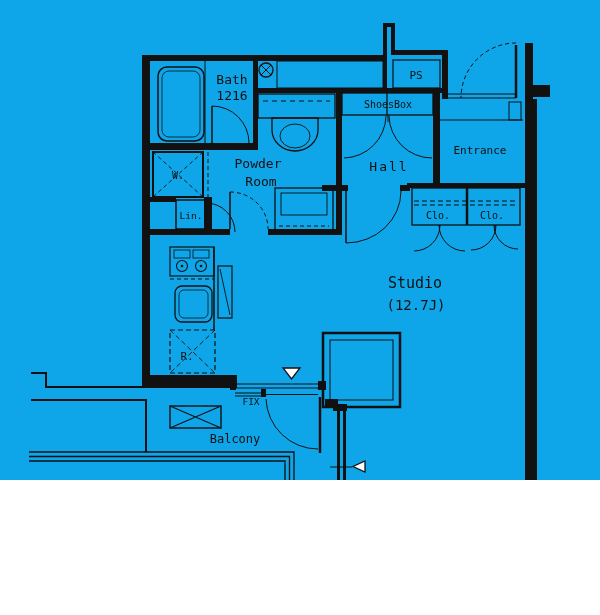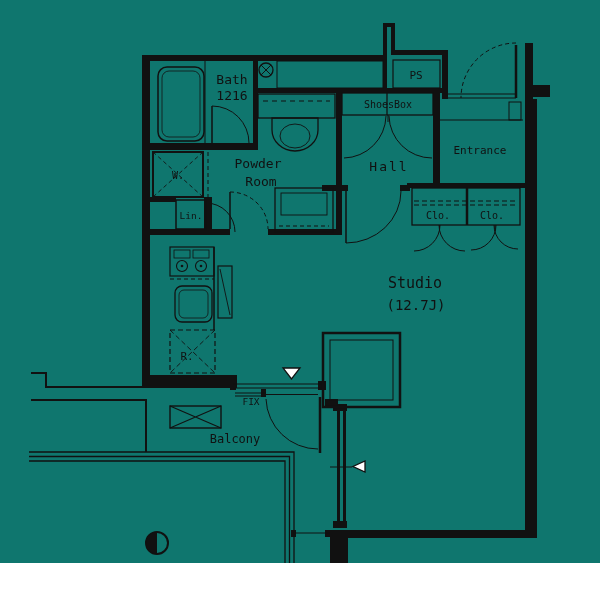--- a/index.html
+++ b/index.html
@@ -3,7 +3,7 @@
 <meta charset="utf-8">
 <style>
   html,body{margin:0;padding:0;background:#ffffff;}
-  .plan-wrap{position:relative;width:600px;height:563px;background:#0f766e;overflow:hidden;}
+  .plan-wrap{position:relative;width:600px;height:480px;background:#0ea5e9;overflow:hidden;}
   svg{position:absolute;left:0;top:0;}
   text{font-family:"DejaVu Sans Mono","Liberation Mono",monospace;fill:#111111;}
   .lbl13{font-size:13px;}

